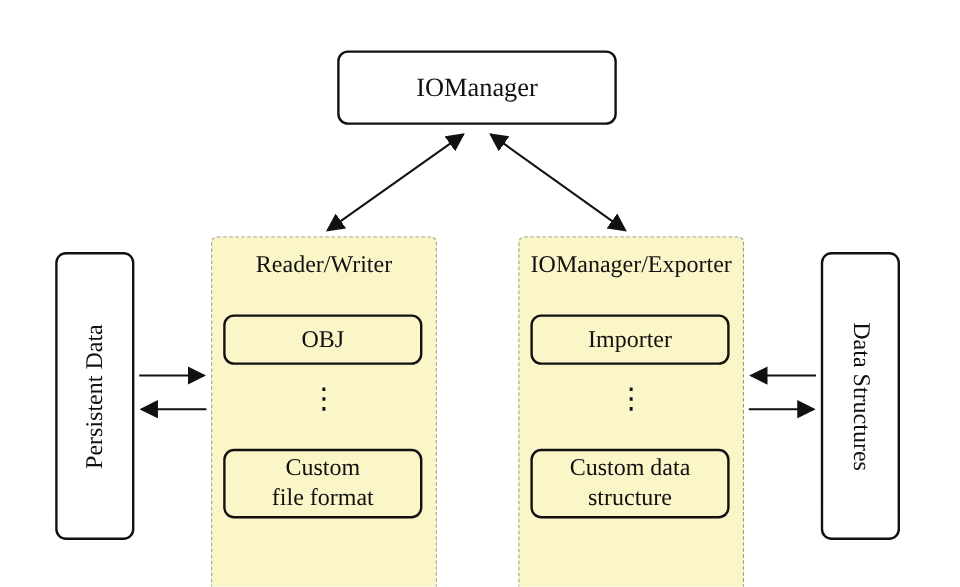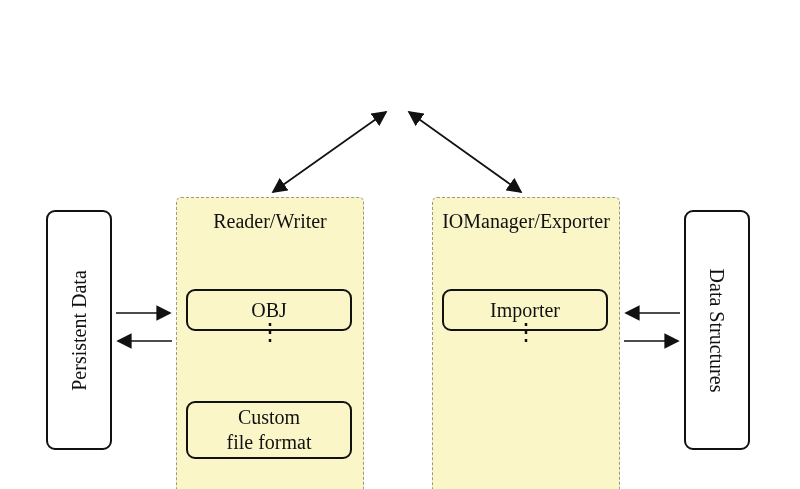--- a/index.html
+++ b/index.html
@@ -122,6 +122,9 @@
     <line x1="624" y1="341" x2="678" y2="341" stroke="#111111" stroke-width="1.7" marker-end="url(#ah)"></line>
   </svg>
 
+  <div class="node iomanager">
+    <span>IOManager</span>
+  </div>
 
   <div class="node side-box persistent">
     <span class="rot-ccw">Persistent Data</span>

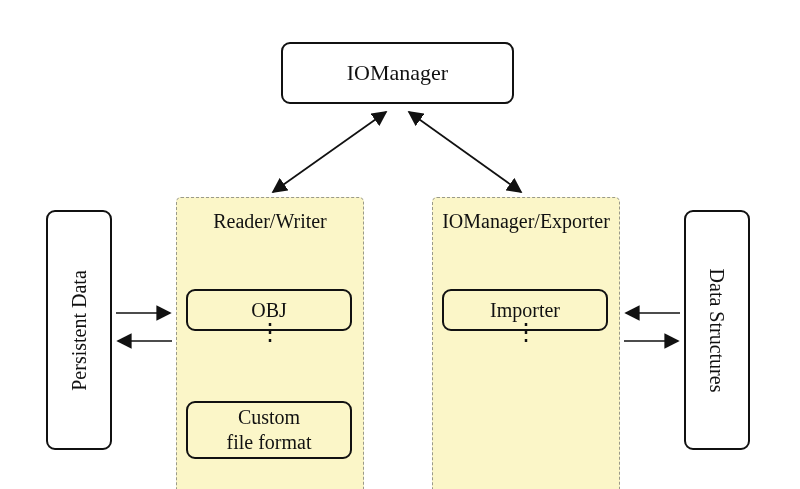--- a/index.html
+++ b/index.html
@@ -85,7 +85,6 @@
     text-align: center;
     white-space: pre-line;
     line-height: 1.25;
-    margin-top: 27px;
   }
   .inner-top { top: 64px; height: 42px; }
   .inner-bottom { top: 176px; height: 58px; }

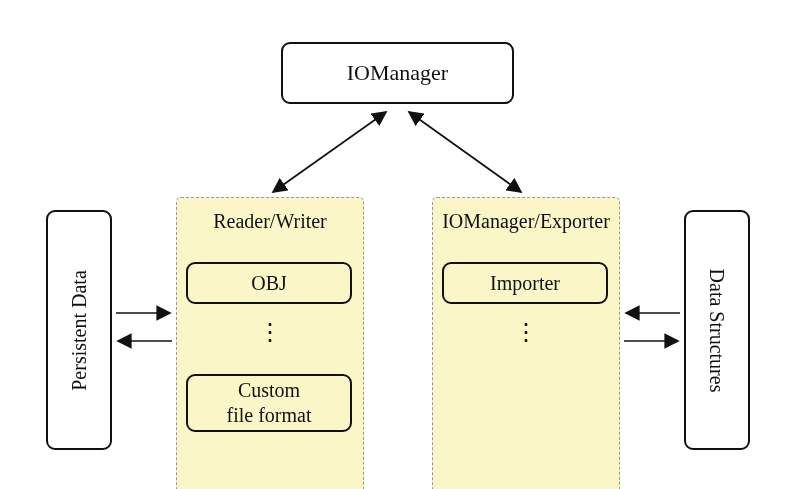--- a/index.html
+++ b/index.html
@@ -151,6 +151,10 @@
       <span>Importer</span>
     </div>
     <div class="ellipsis">⋮</div>
+    <div class="inner-box inner-bottom">
+      <span>Custom data
+structure</span>
+    </div>
   </div>
 
 </div>

